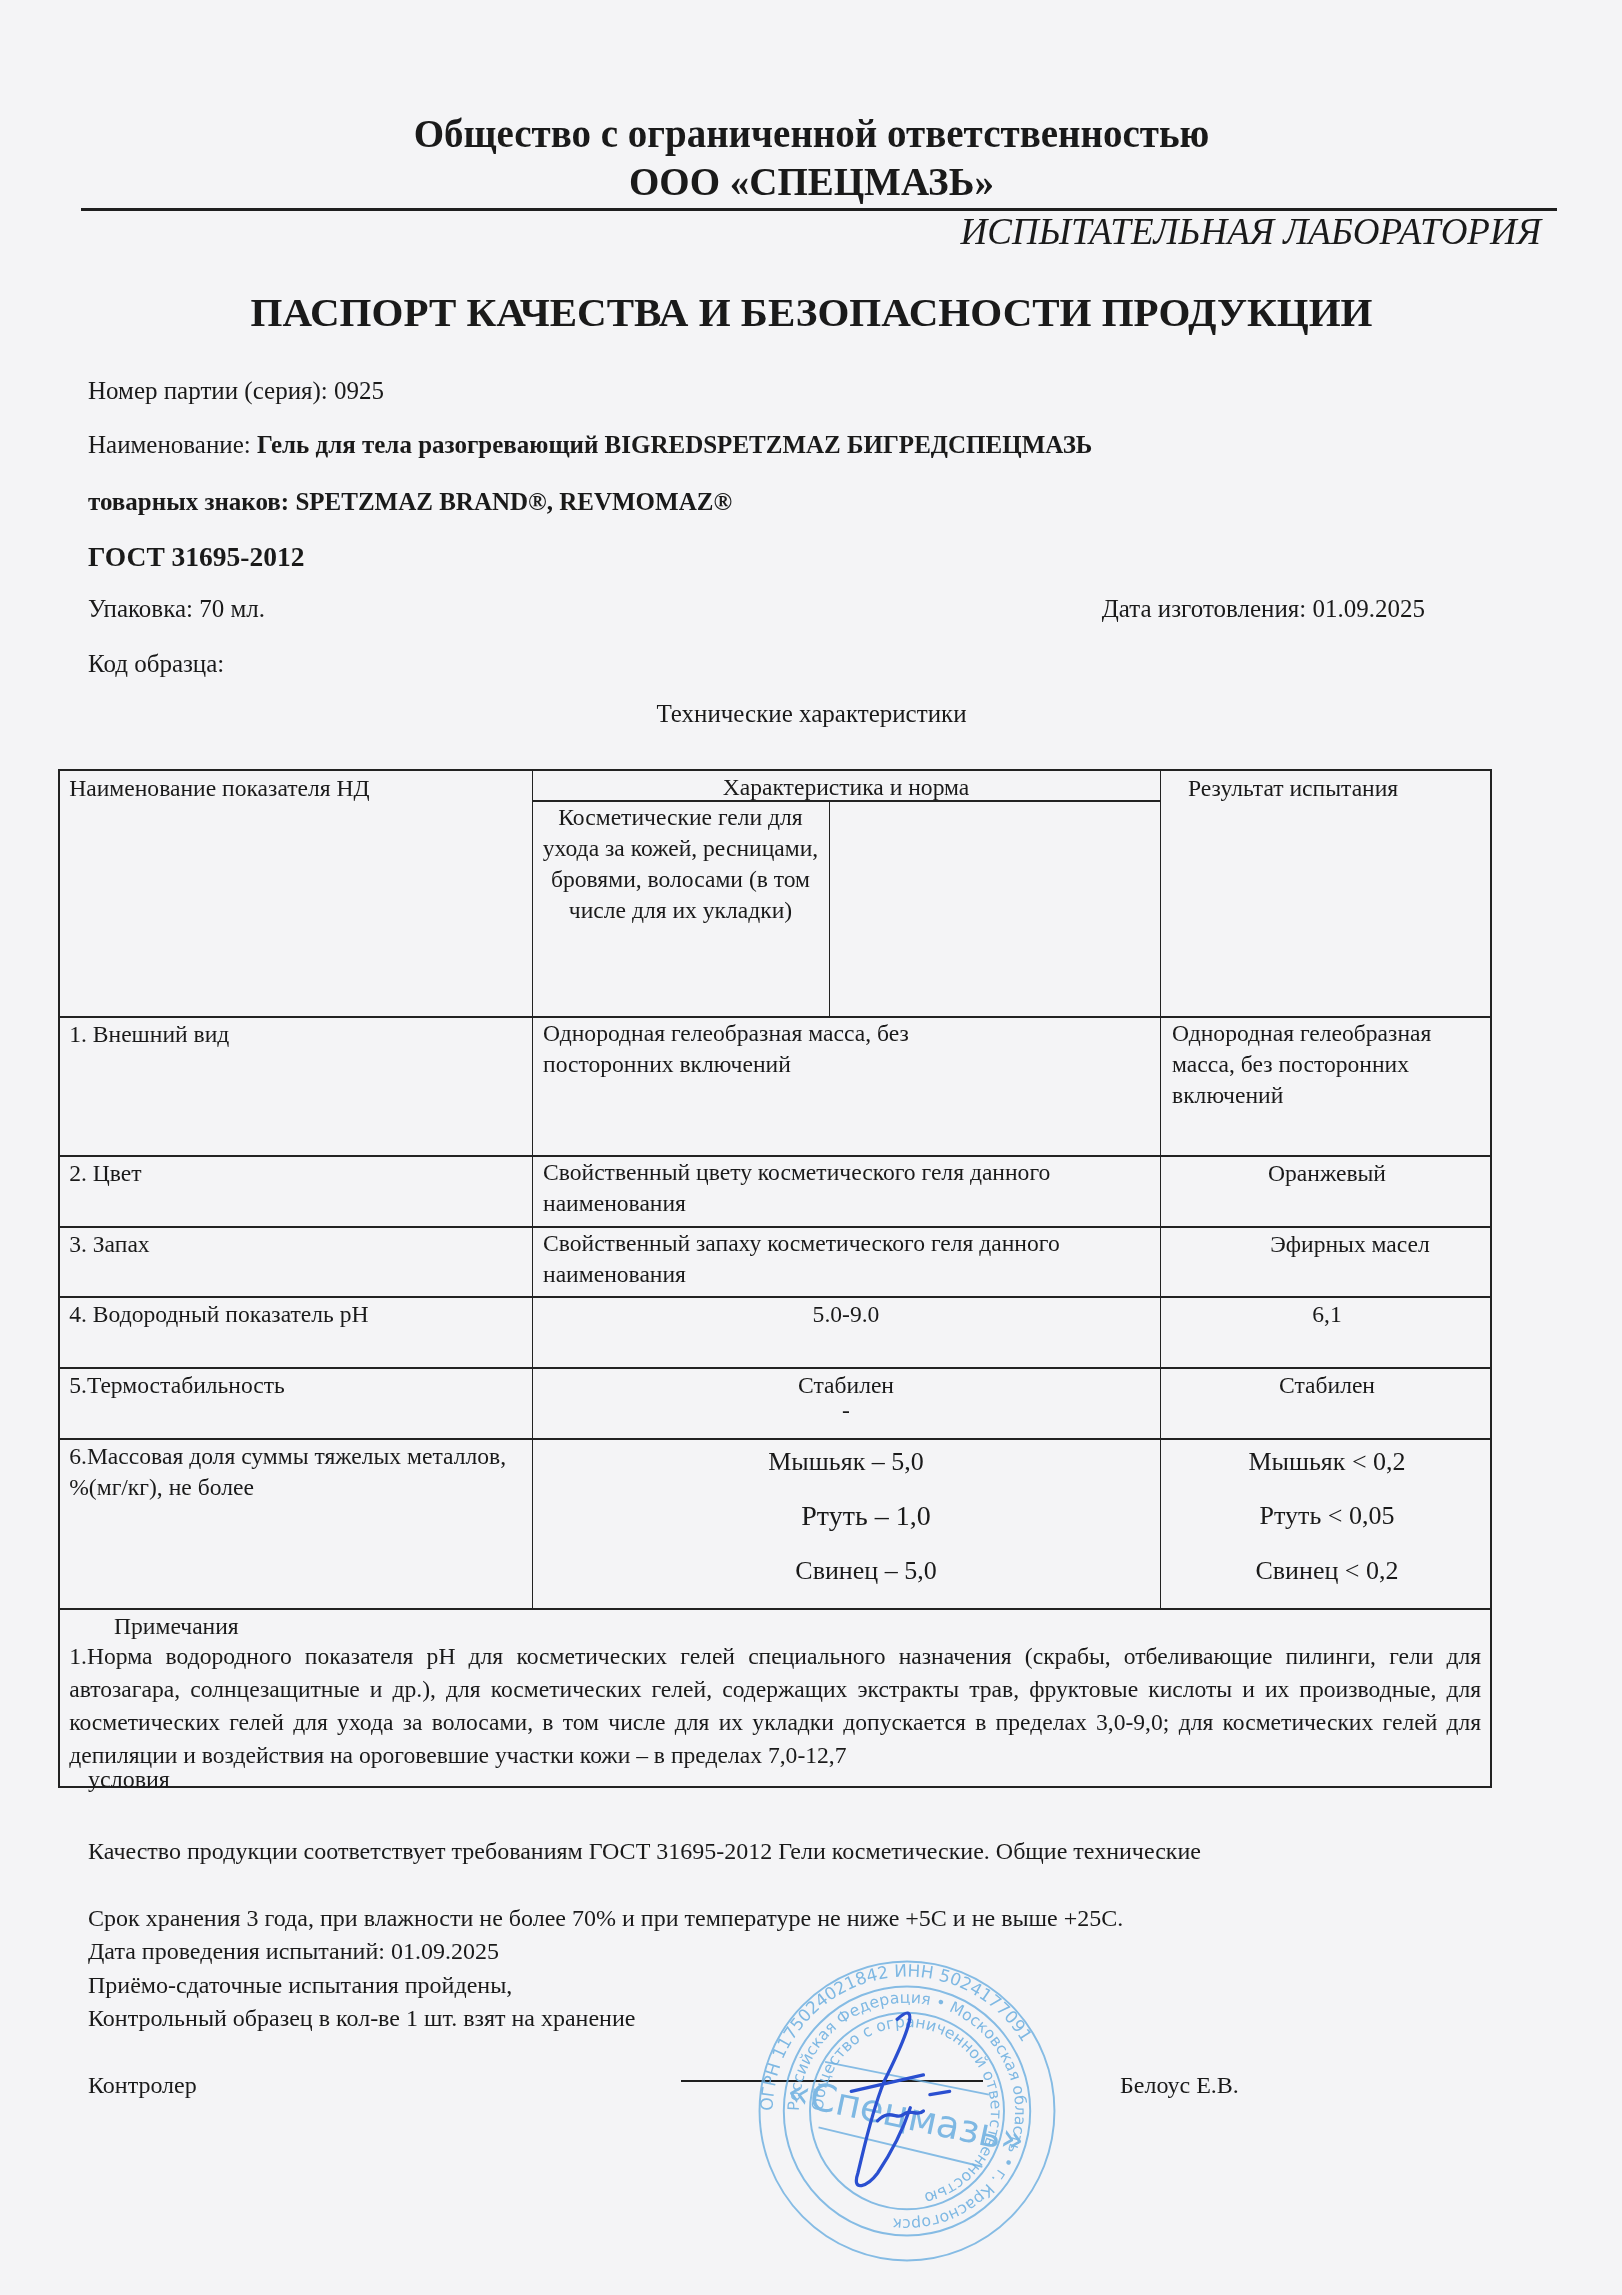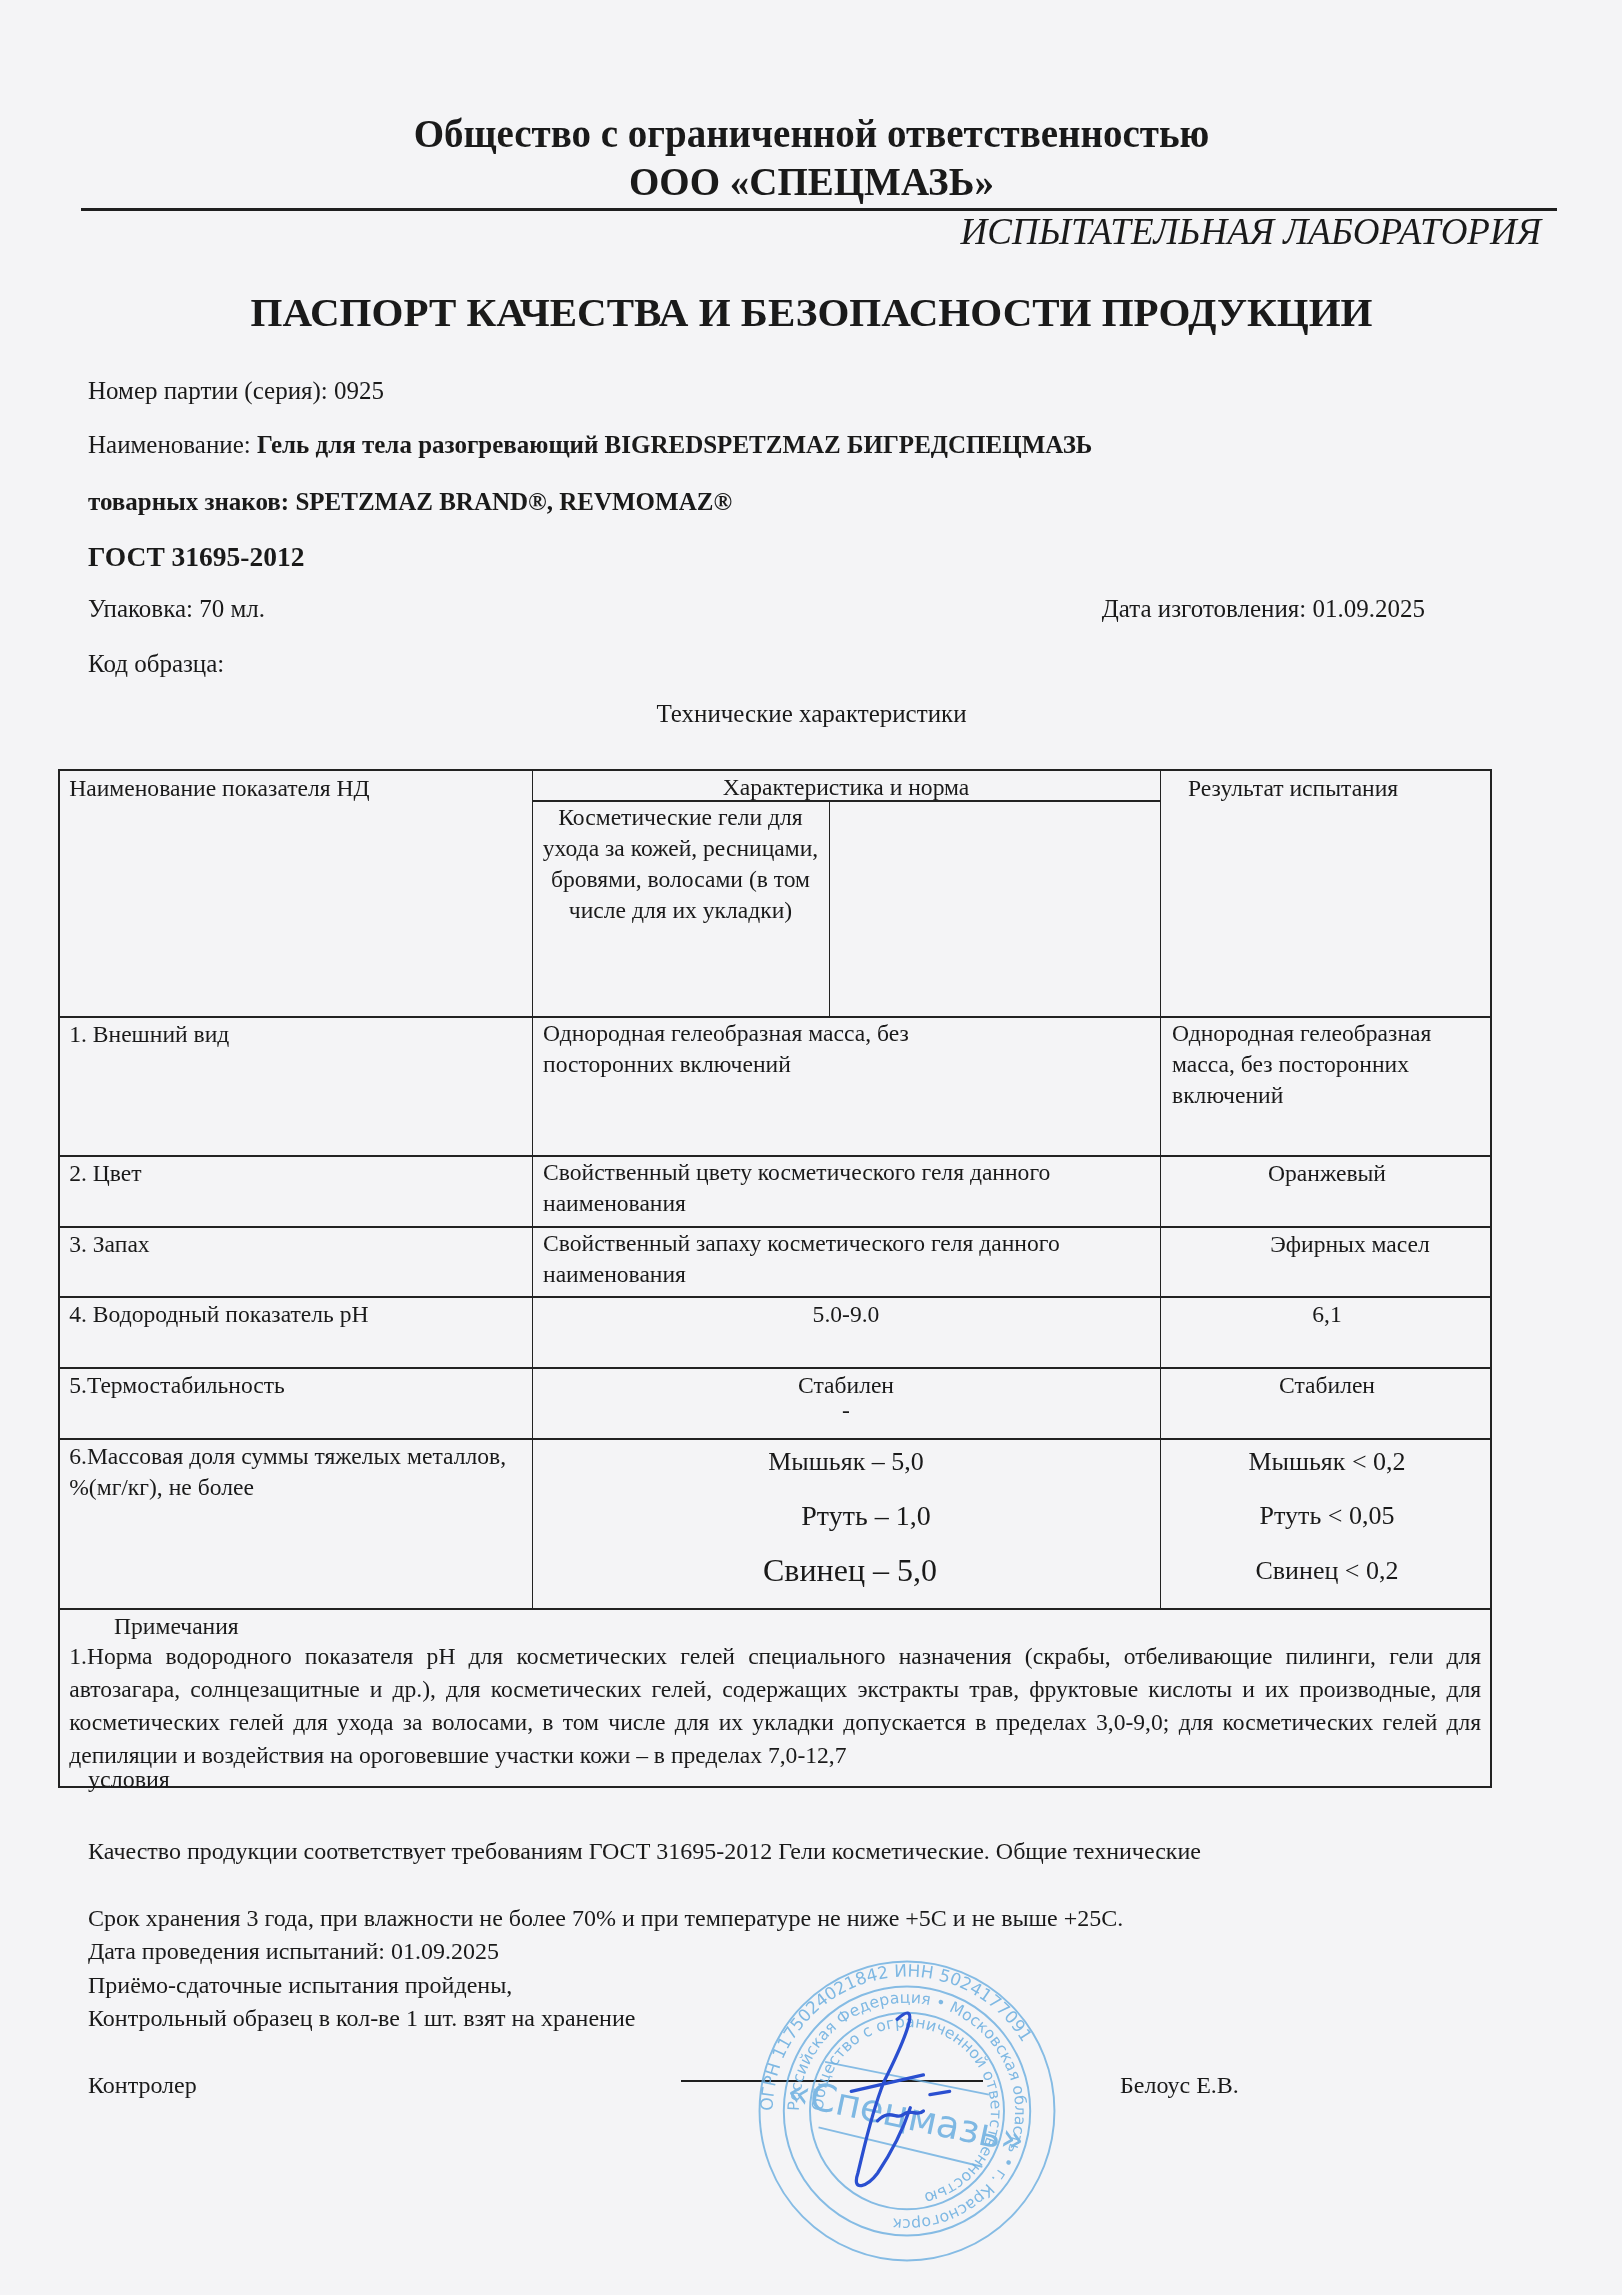--- a/index.html
+++ b/index.html
@@ -123,7 +123,7 @@
   <div class="cell" style="left:9.2px; top:670px; width:458px; line-height:31px;">6.Массовая доля суммы тяжелых металлов, %(мг/кг), не более</div>
   <div class="cell center" style="left:472px; top:674px; width:628px; font-size:26px;">Мышьяк – 5,0</div>
   <div class="cell center" style="left:464px; top:728px; width:628px; font-size:28px;margin-left:28px;">Ртуть – 1,0</div>
-  <div class="cell center" style="left:472px; top:783px; width:628px; font-size:32px;padding-left:8px;">Свинец – 5,0</div>
+  <div class="cell center" style="left:488px; top:783px; width:628px; font-size:26px;padding-left:8px;">Свинец – 5,0</div>
   <div class="cell center" style="left:1102px; top:674px; width:330px; font-size:26px;font-family:Liberation Serif, serif;">Мышьяк &lt; 0,2</div>
   <div class="cell center" style="left:1102px; top:728px; width:330px; font-size:26px;">Ртуть &lt; 0,05</div>
   <div class="cell center" style="left:1102px; top:783px; width:330px; font-size:26px;">Свинец &lt; 0,2</div>

